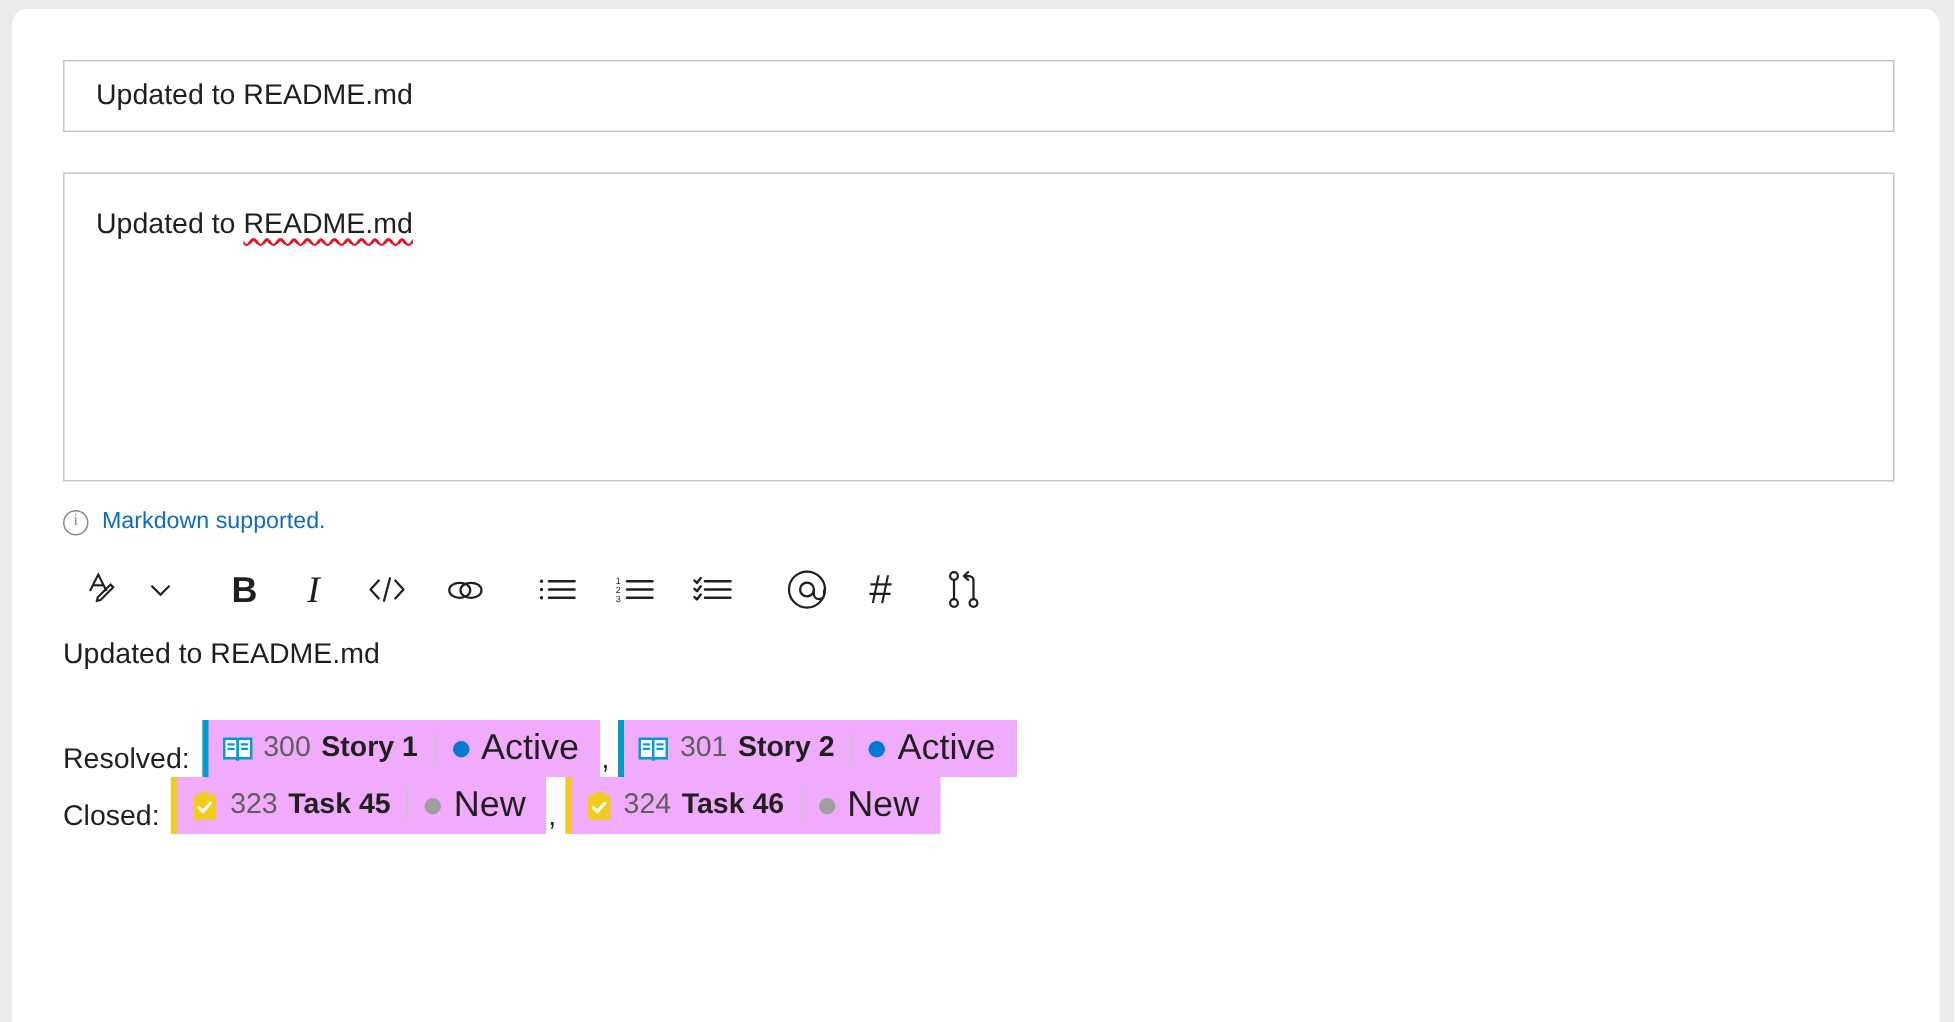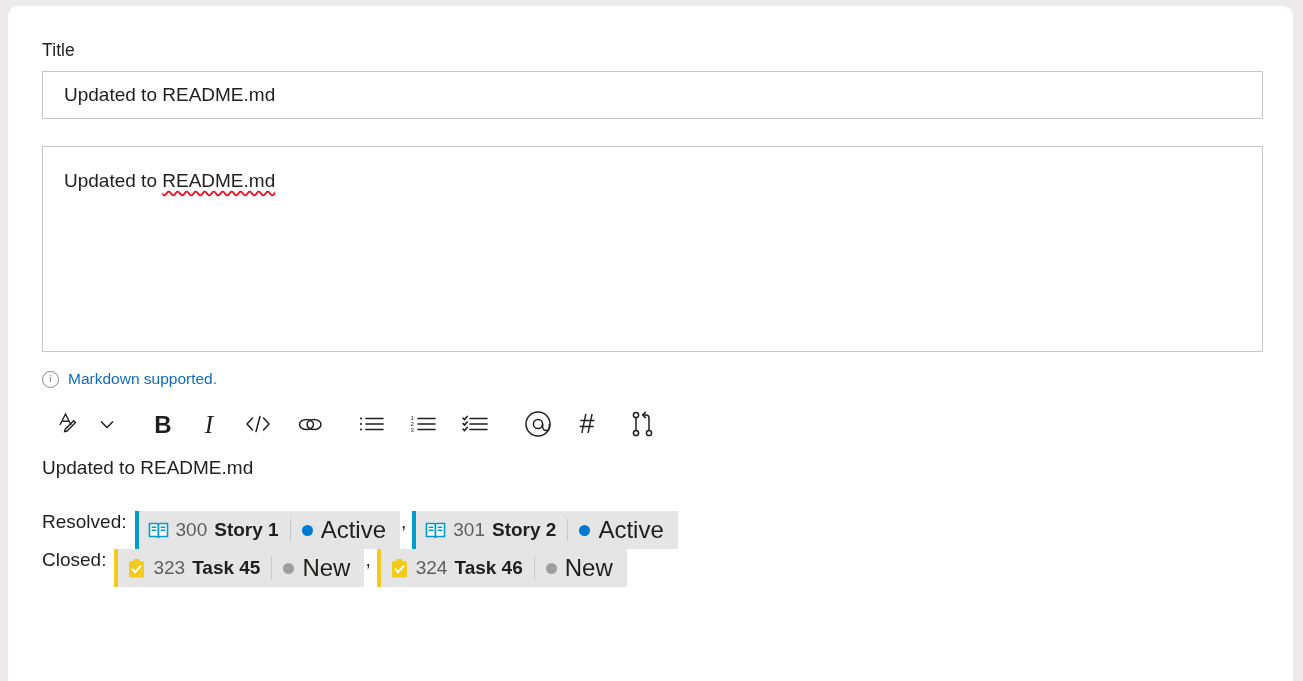--- a/index.html
+++ b/index.html
@@ -210,7 +210,6 @@
 <div class="page-panel">
   <div class="inner">
 
-    <div class="field-label">Title</div>
     <input class="title-input" type="text" value="Updated to README.md" style="">
 
     <div class="spacer-28"></div>

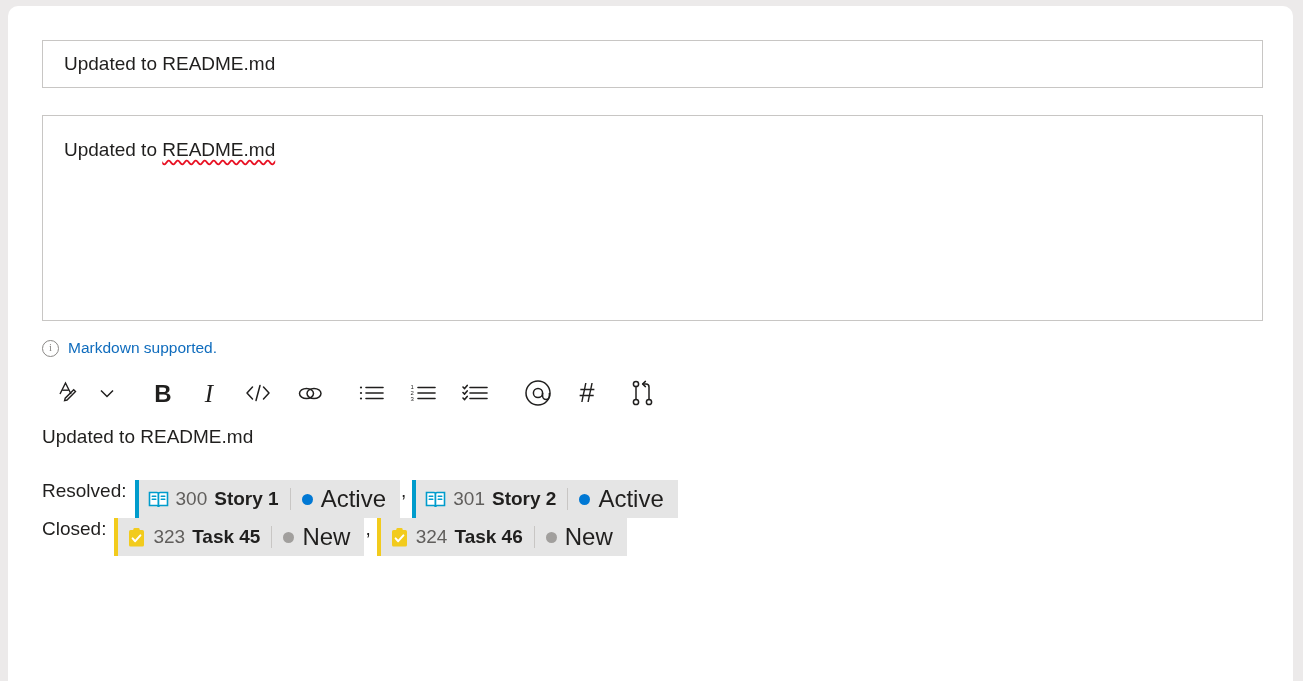--- a/index.html
+++ b/index.html
@@ -144,7 +144,7 @@
 
   .chip-row {
     display: flex;
-    align-items: flex-start;
+    align-items: flex-end;
     height: 38px;
     font-size: 19px;
     color: #201f1e;

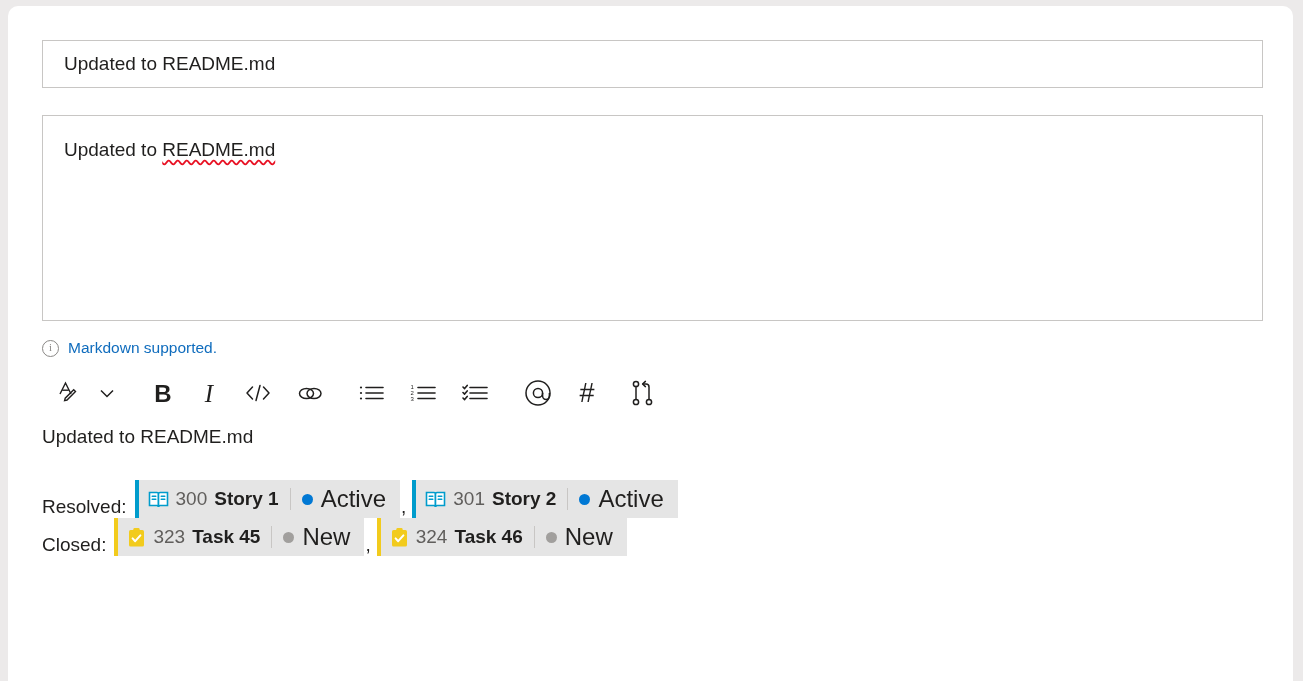--- a/index.html
+++ b/index.html
@@ -157,7 +157,7 @@
     display: inline-flex;
     align-items: center;
     height: 38px;
-    background: #e5e5e5;
+    background: #f0abfc;
     max-width: none;
   }
   .chip .accent {

